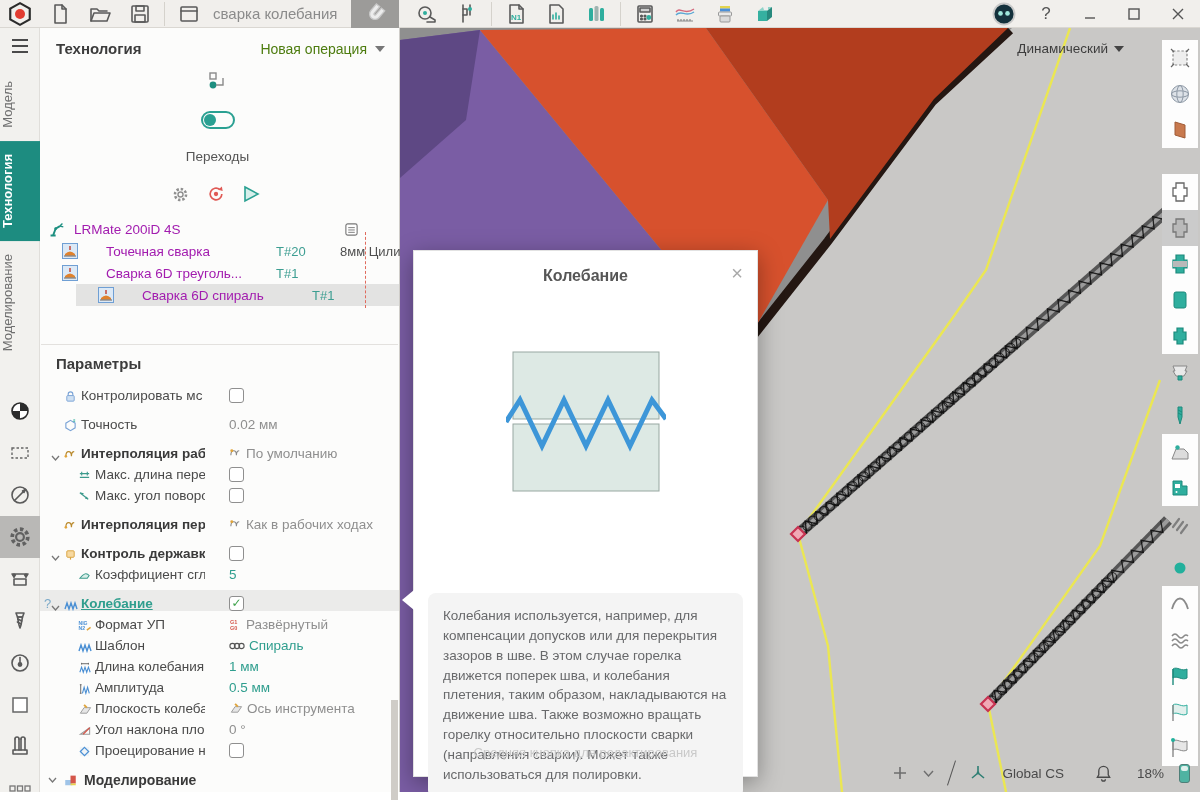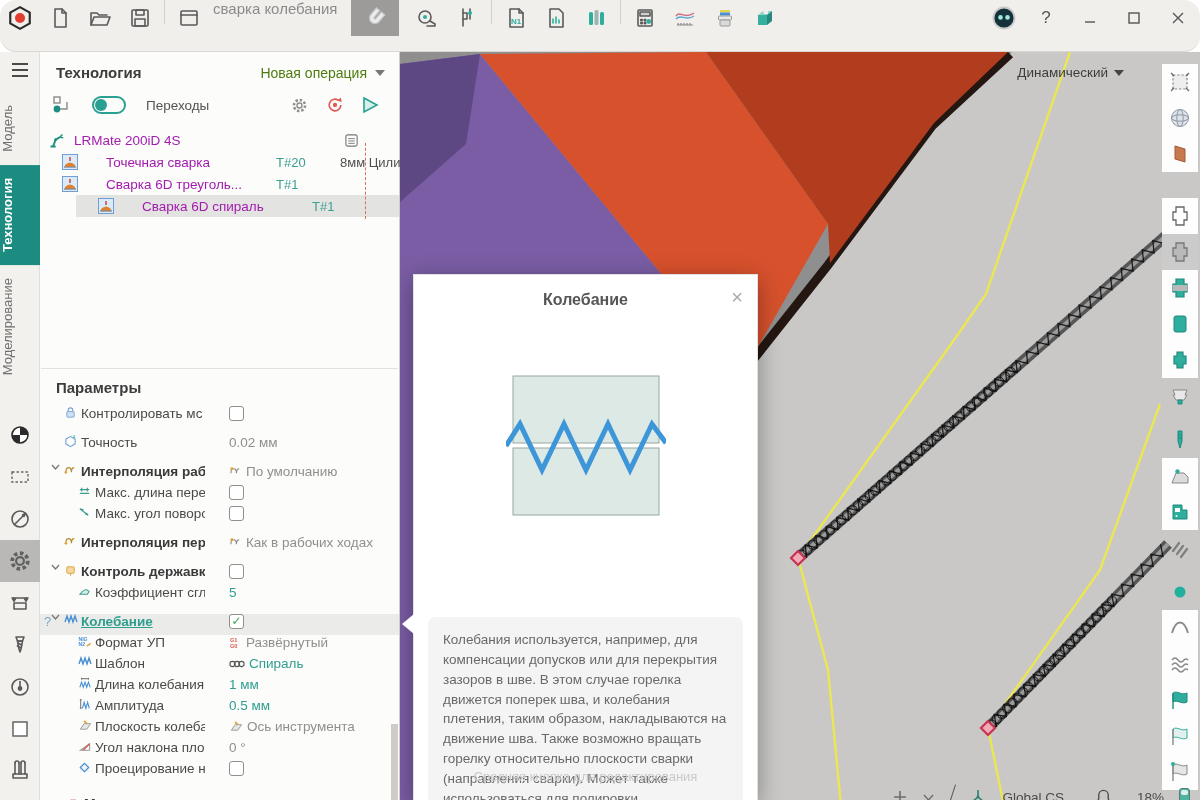--- a/index.html
+++ b/index.html
@@ -9,7 +9,7 @@
   .i { stroke:#5a5a5a; fill:none; stroke-width:1.6; stroke-linecap:round; stroke-linejoin:round; }
 
   
-  .titlebar { height:52px; background:#f1efec; display:flex; border-bottom:1px solid #dad7d2;border-radius:16px; }
+  .titlebar { height:28px; background:#f1efec; display:flex; align-items:center; border-bottom:1px solid #dad7d2; }
   .tbtn { width:40px; height:36px; display:flex; align-items:center; justify-content:center; flex:0 0 auto; }
   .tsep { width:1px; height:24px; background:#d5d2cc; margin:0 4px; flex:0 0 auto; }
   .proj-title { color:#8b8b8b; font-size:15px; margin:0 14px 0 4px; white-space:nowrap; }

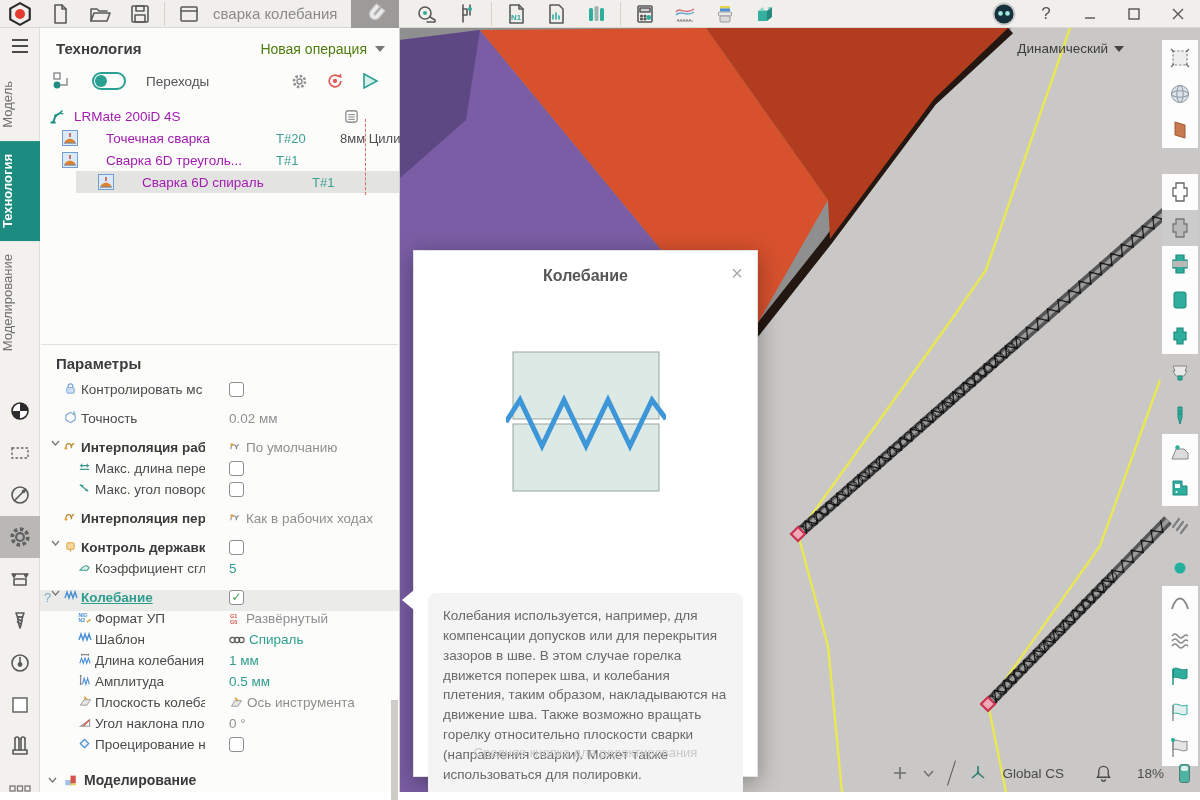--- a/index.html
+++ b/index.html
@@ -36,7 +36,7 @@
   .panel-title { font-size:15px; font-weight:bold; color:#3c3c3c; flex:1; }
   .new-op { font-size:14px; color:#4d7c0f; display:flex; align-items:center; gap:8px; }
   .caret { width:0; height:0; border-left:5px solid transparent; border-right:5px solid transparent; border-top:6px solid #777; }
-  .op-row { display:flex; align-items:center; padding:8px 16px 10px 12px; gap:20px; }
+  .op-row { display:flex; align-items:center; padding:8px 16px 10px 12px; gap:20px;flex-direction:column; }
   .toggle { width:34px; height:18px; border:2px solid #2aa092; border-radius:10px; position:relative; }
   .toggle::after { content:""; position:absolute; left:1px; top:1px; width:12px; height:12px; border-radius:50%; background:#2aa092; }
   .op-label { font-size:13.5px; color:#555; flex:1; }

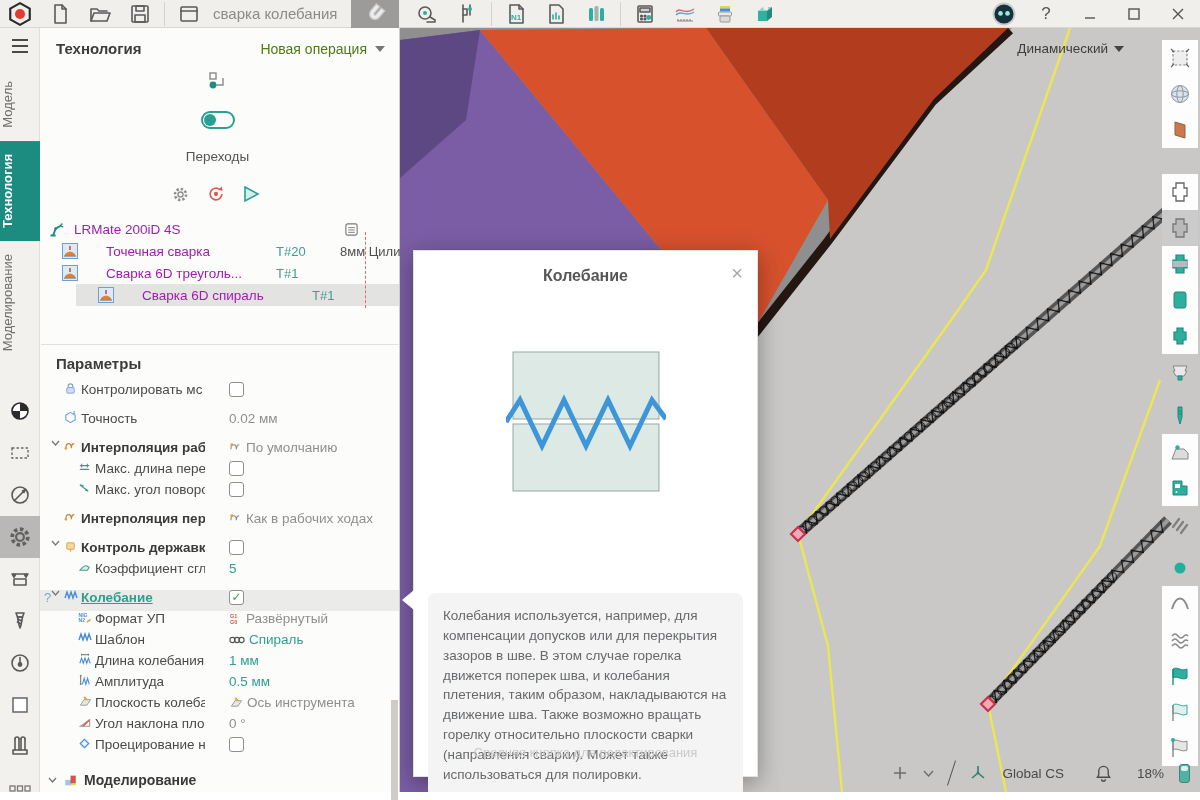--- a/index.html
+++ b/index.html
@@ -62,7 +62,7 @@
   
   .params { padding:10px 0 0 0; position:relative; }
   .params-title { font-size:15px; font-weight:bold; color:#3c3c3c; padding:0 0 10px 16px; }
-  .prow { display:flex; align-items:flex-start; height:21px; padding-left:22px; position:relative; }
+  .prow { display:flex; align-items:flex-end; height:21px; padding-left:22px; position:relative; }
   .prow.gap { margin-top:8px; }
   .prow .chev { width:14px; display:flex; justify-content:center; margin-left:-14px; }
   .picon { width:17px; display:flex; justify-content:center; margin-right:2px; flex:0 0 auto; }

